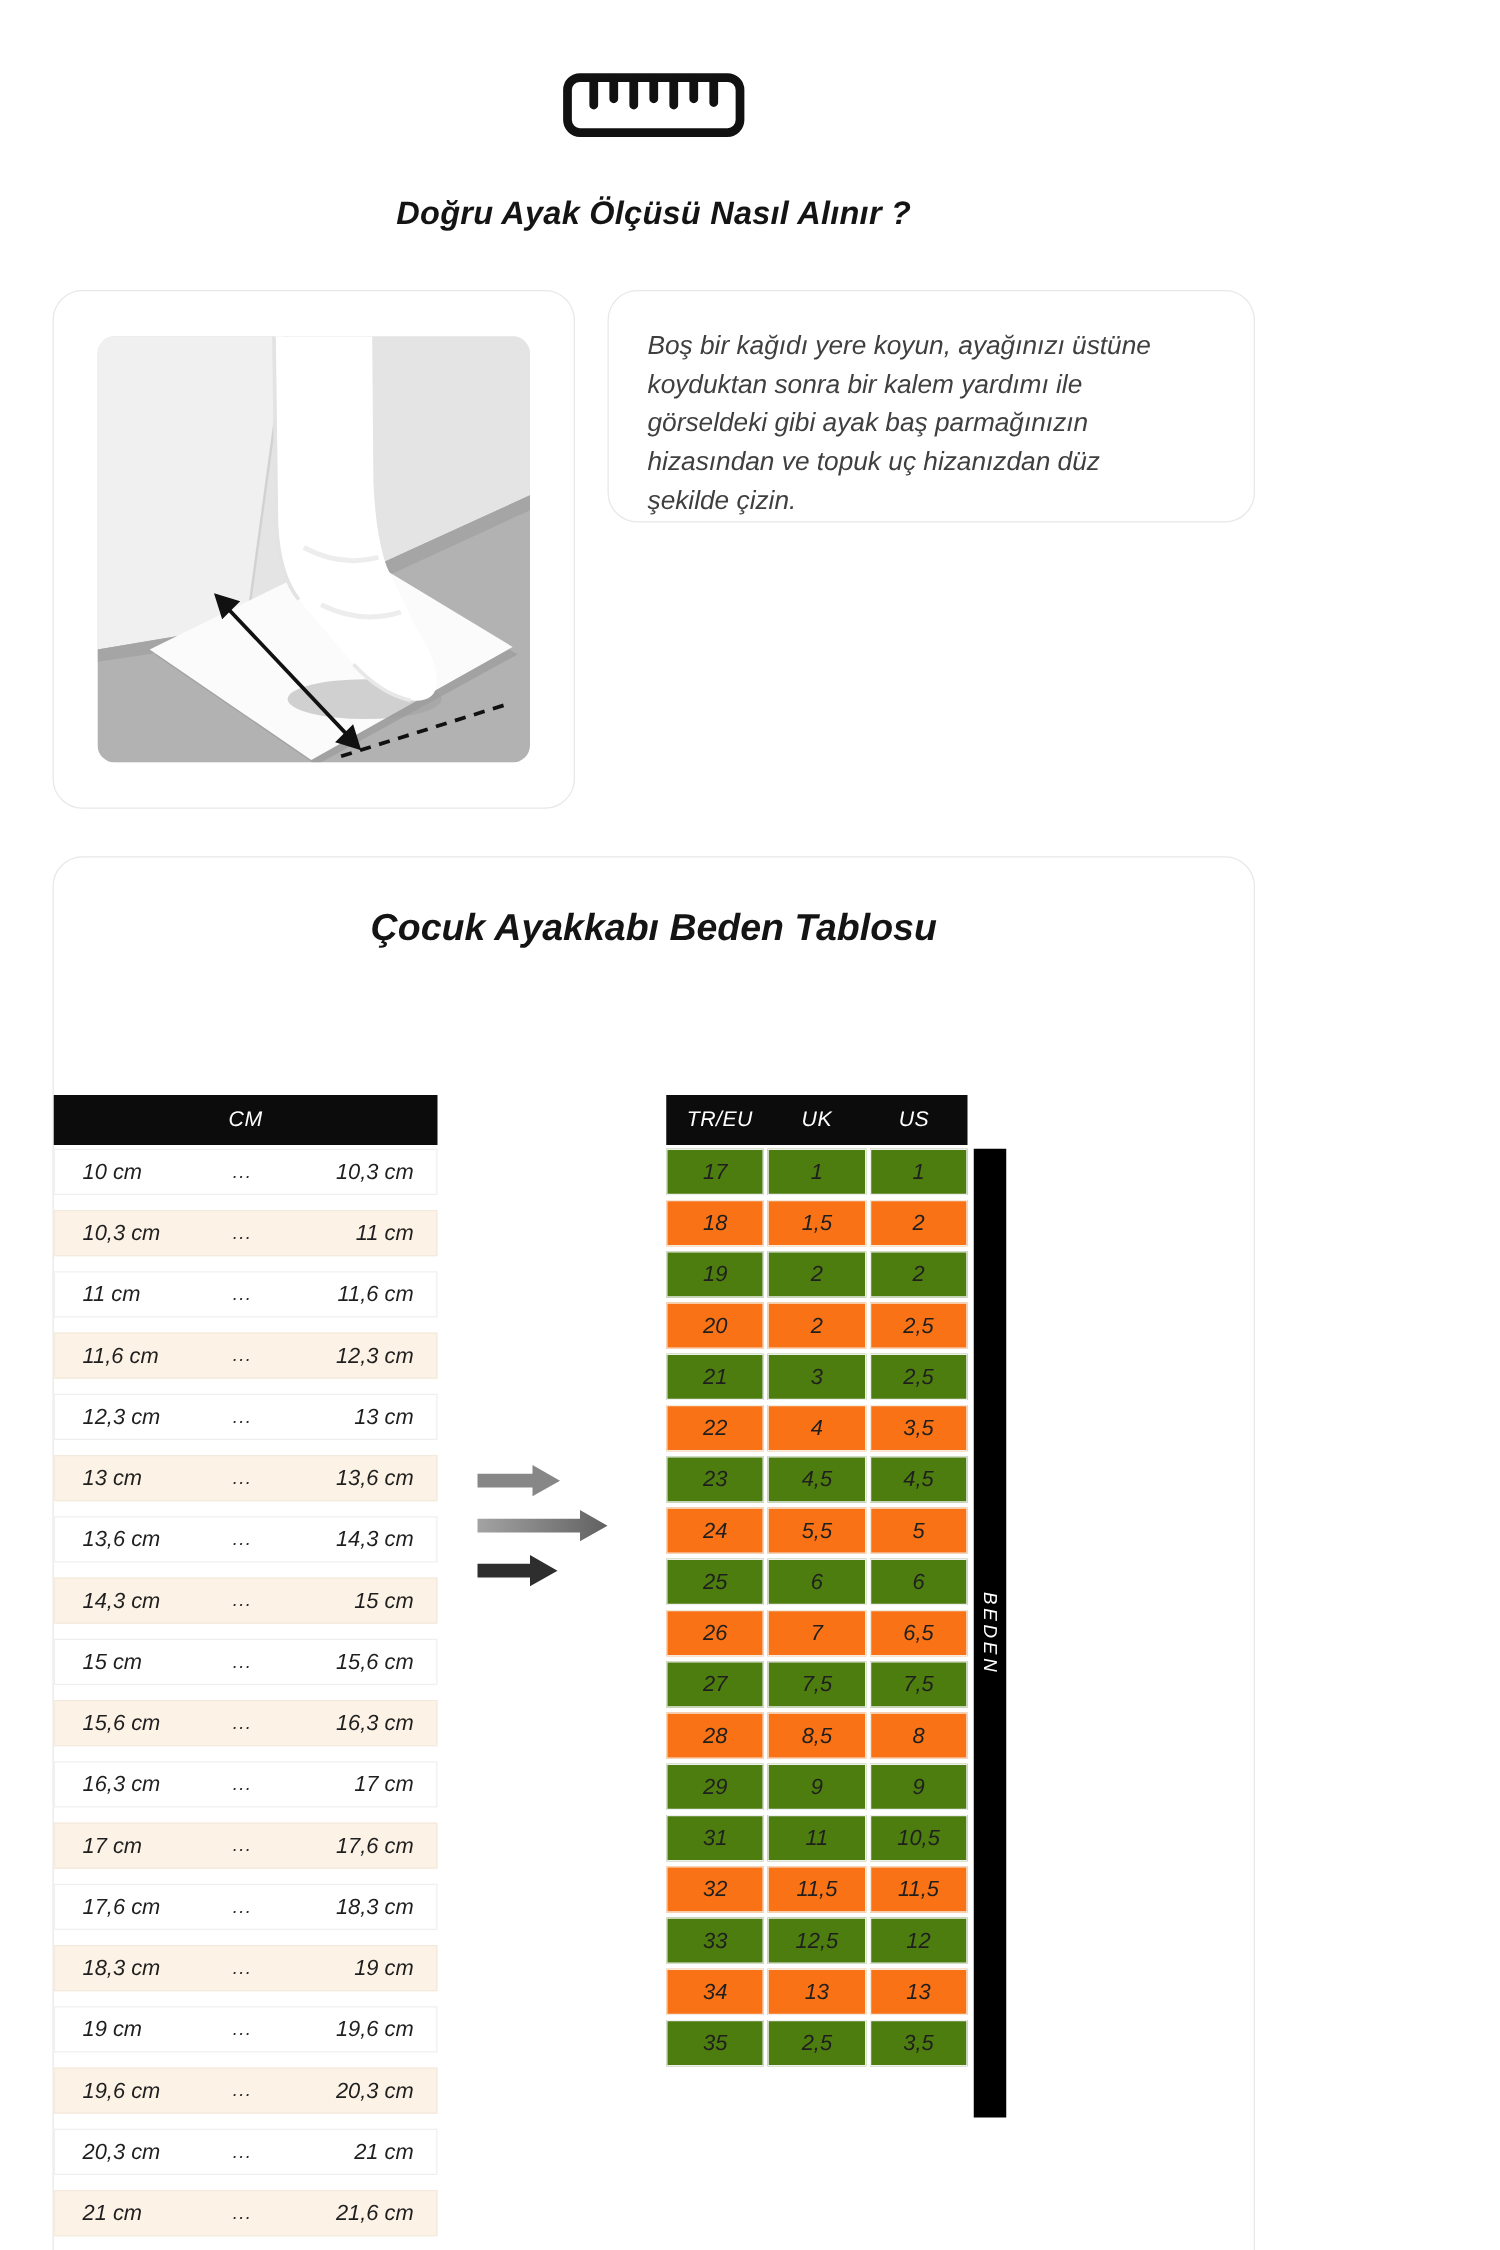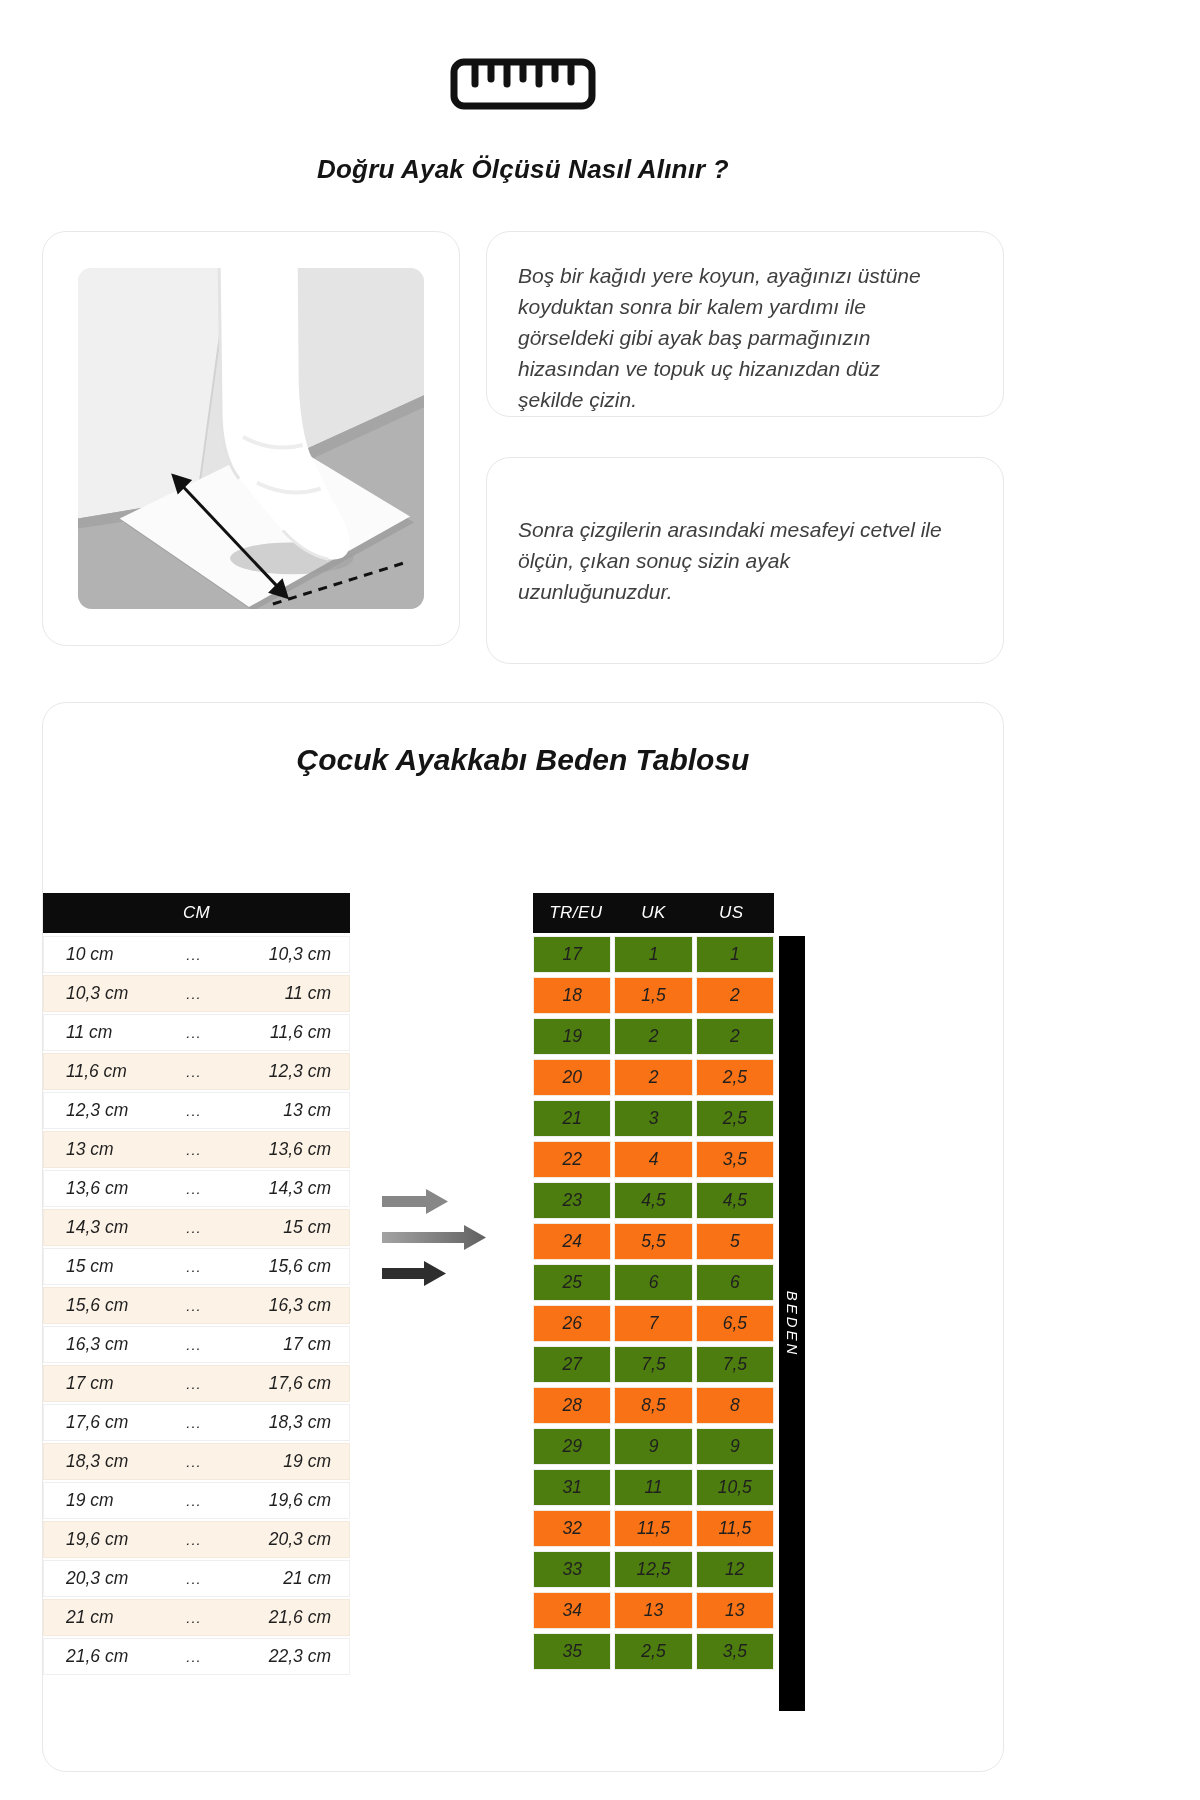--- a/index.html
+++ b/index.html
@@ -161,9 +161,6 @@
       <div class="card text-card-1">
         <p class="instr">Boş bir kağıdı yere koyun, ayağınızı üstüne koyduktan sonra bir kalem yardımı ile görseldeki gibi ayak baş parmağınızın hizasından ve topuk uç hizanızdan düz şekilde çizin.</p>
       </div>
-      <div class="card text-card-2">
-        <p class="instr">Sonra çizgilerin arasındaki mesafeyi cetvel ile ölçün, çıkan sonuç sizin ayak uzunluğunuzdur.</p>
-      </div>
     </div>
   </div>
 

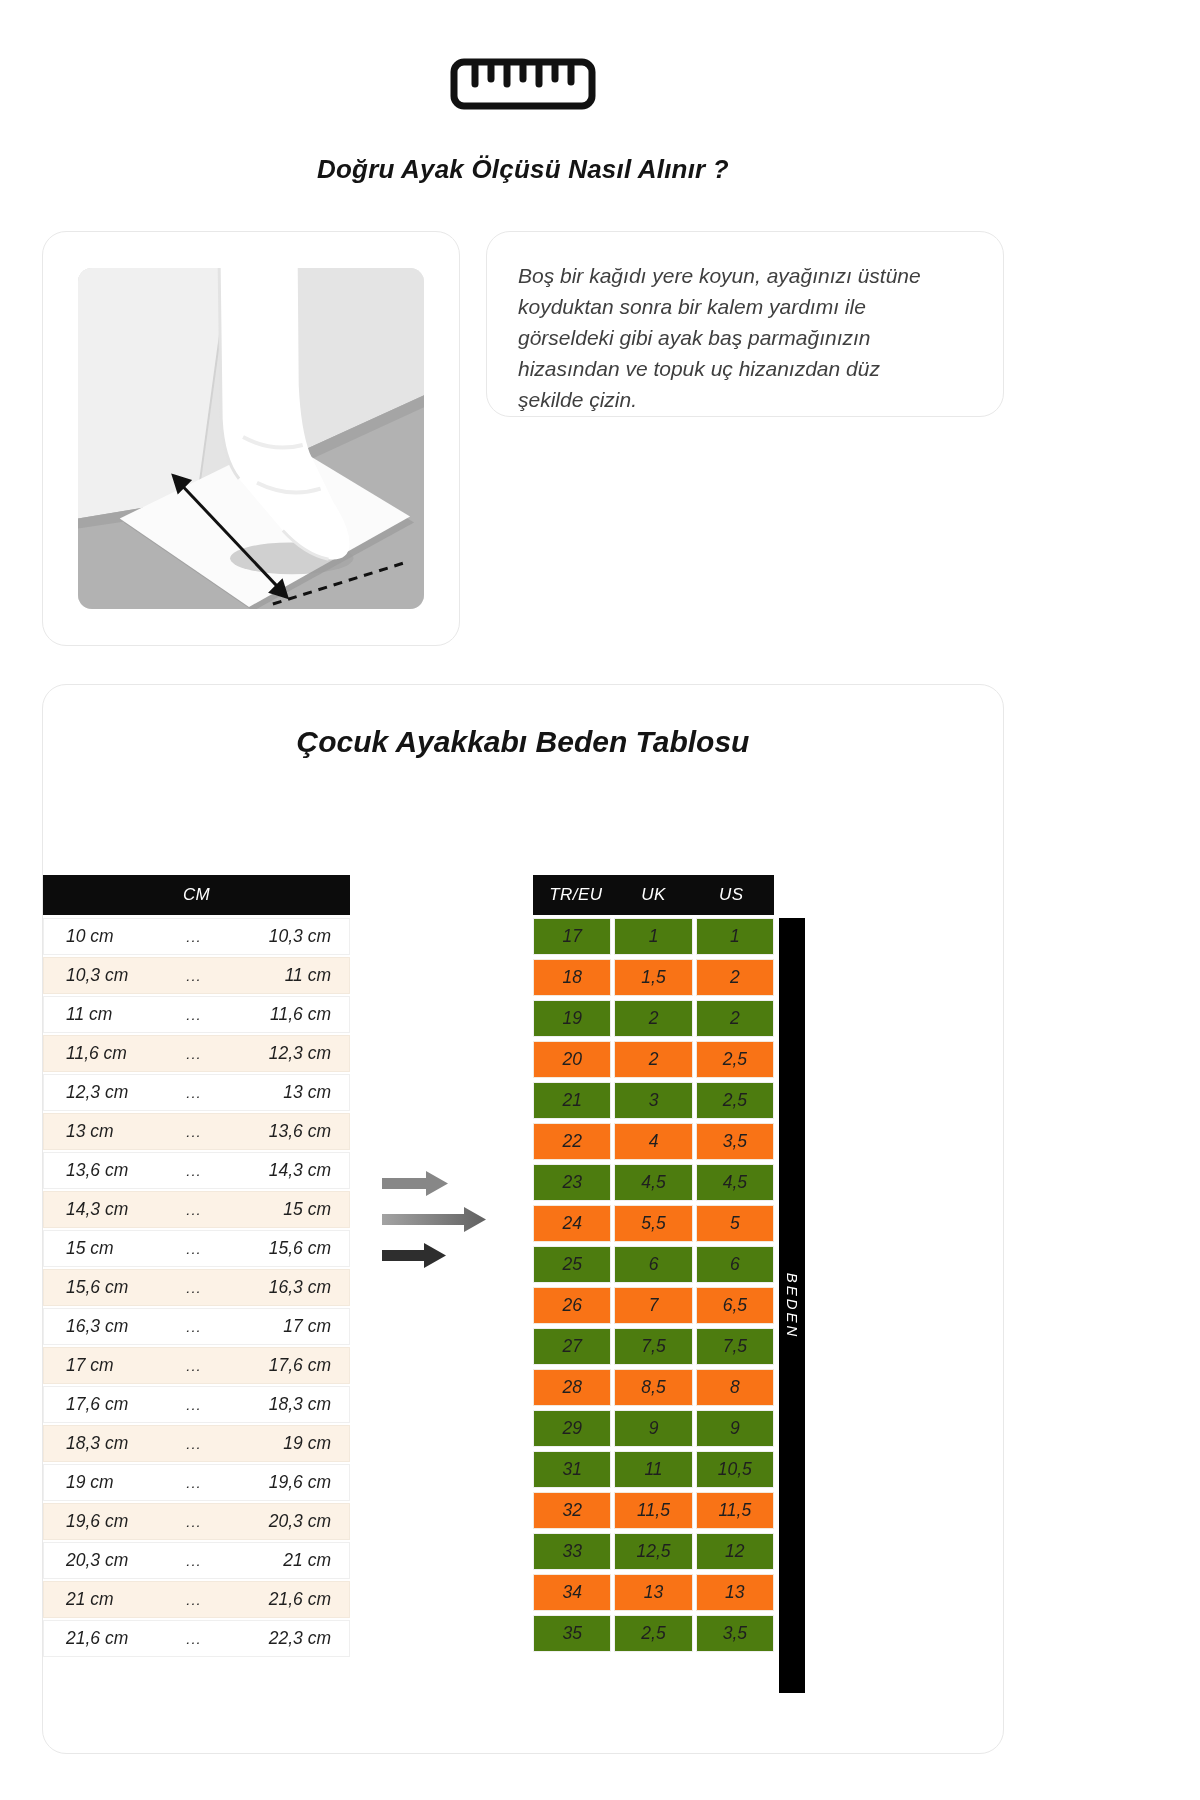--- a/index.html
+++ b/index.html
@@ -56,7 +56,7 @@
   .cm-table { width:307px; }
   .cm-row {
     display:grid; grid-template-columns:122px 56px 1fr; align-items:center;
-    height:37px; margin-bottom:2px; background:#fff; border:1px solid #efefef;
+    height:37px; margin-bottom:12px; background:#fff; border:1px solid #efefef;
     font-size:17.5px; color:#1f1f1f;
   }
   .cm-row:last-child { margin-bottom:0; }

